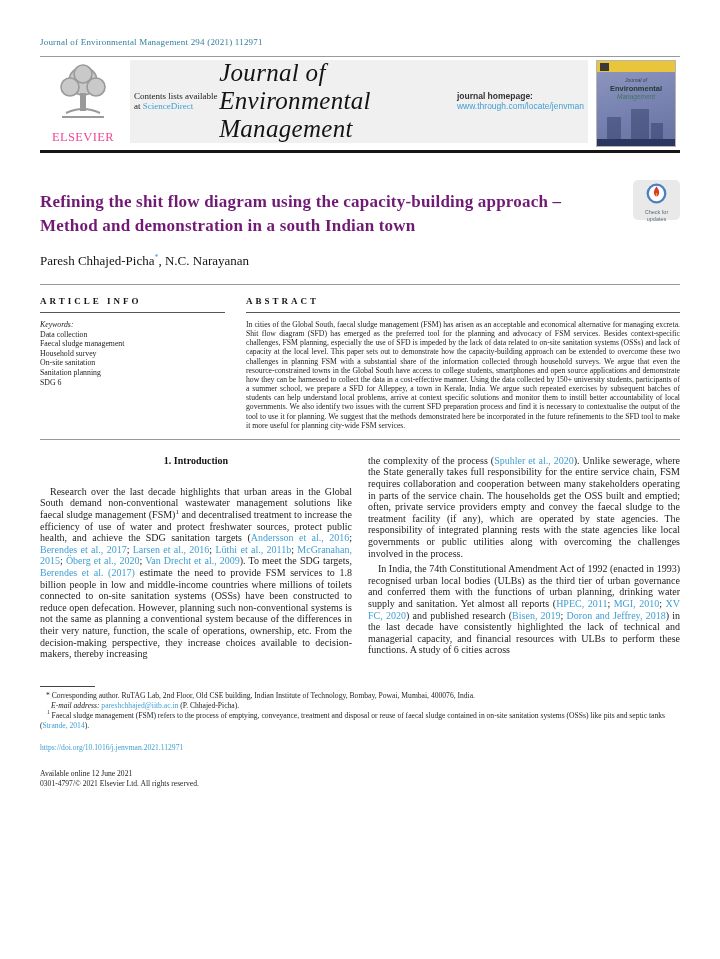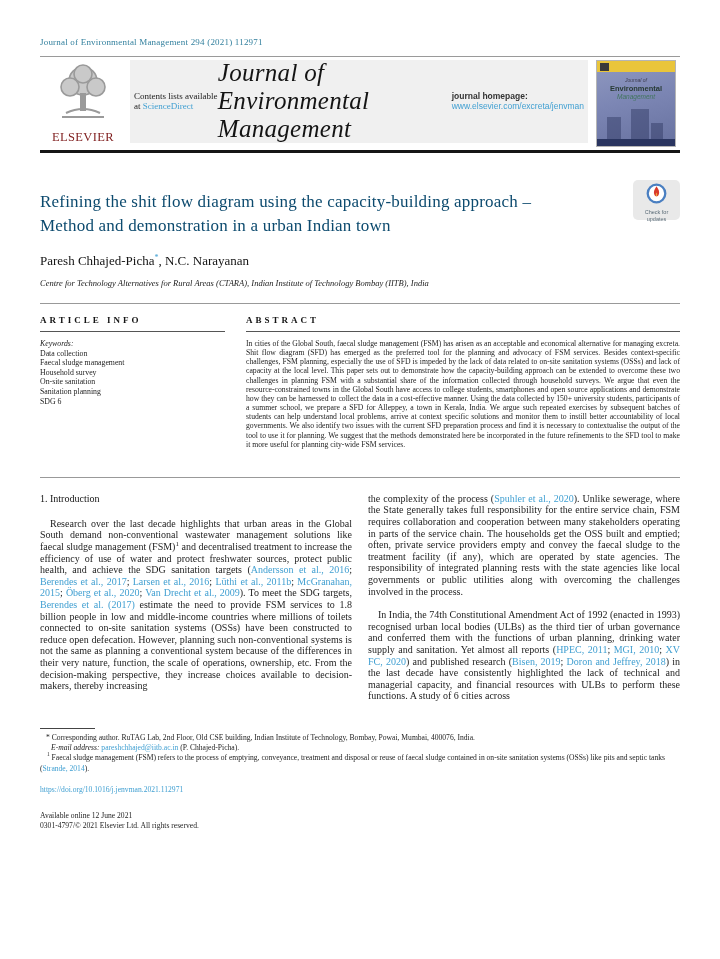--- a/index.html
+++ b/index.html
@@ -112,7 +112,7 @@
       <div class="gray-zone">
         <div class="contents-line"><span>Contents lists available at </span><span class="lnk">ScienceDirect</span></div>
         <div class="jtitle">Journal of Environmental Management</div>
-        <div class="homepage-line"><span class="hp-label">journal homepage: </span><span class="lnk">www.elsevier.com/excreta/jenvman</span></div>
+        <div class="homepage-line"><span class="hp-label">journal homepage: </span><span class="lnk">www.through.com/locate/jenvman</span></div>
       </div>
 
       <div class="cover-zone">

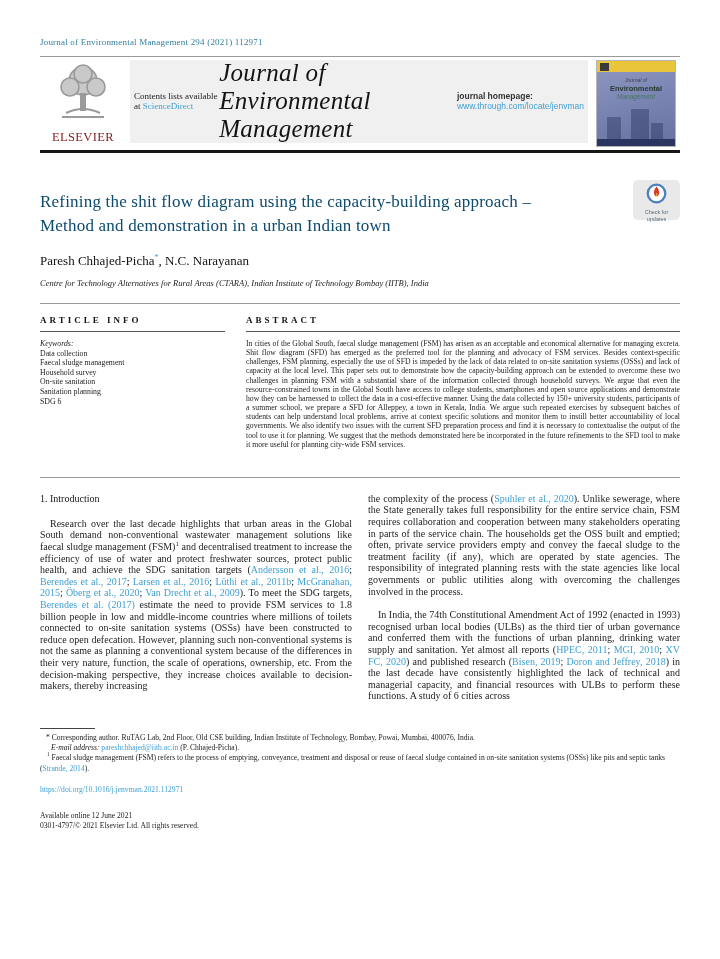--- a/index.html
+++ b/index.html
@@ -19,7 +19,7 @@
   
   .header { margin-top:9px; display:flex; border-top:1px solid #9a9a9a; border-bottom:3px solid #161616; height:97px; }
   .logo-zone { width:86px; display:flex; flex-direction:column; align-items:center; justify-content:flex-start; padding-top:4px; background:#fff; }
-  .els-word { font-size:12.5px; color:#7f1d1d; letter-spacing:.4px; margin-top:1px; font-family:"Liberation Serif", serif; }
+  .els-word { font-size:12.5px; color:#ec4899; letter-spacing:.4px; margin-top:1px; font-family:"Liberation Serif", serif; }
   .gray-zone { flex:1; background:#f0f0f0; margin:3px 8px 7px 4px; display:flex; flex-direction:row; align-items:center; justify-content:space-between; padding:8px 4px 9px; }
   .contents-line { font-size:9px; color:#222; }
   .jtitle { font-size:25px; color:#141414; letter-spacing:.3px;font-style:italic; }

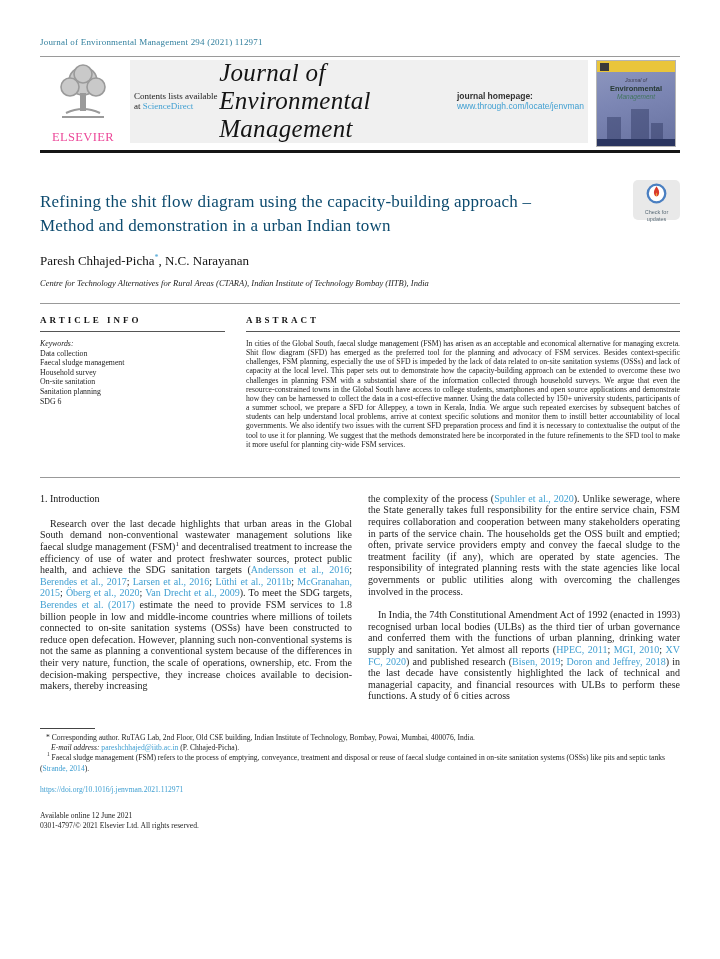--- a/index.html
+++ b/index.html
@@ -41,7 +41,7 @@
 
   
   .title-row { position:relative; margin-top:37px; }
-  h1 { font-size:17px; font-weight:normal; color:#0c4a6e; line-height:24px; letter-spacing:.2px; }
+  h1 { font-size:17px; font-weight:bold; color:#701a75; line-height:24px; letter-spacing:.2px; }
   .badge { position:absolute; right:0; top:-10px; width:47px; height:40px; background:#e9e9e9; border-radius:5px; display:flex; flex-direction:column; align-items:center; padding-top:3px; cursor:pointer; }
   .badge-txt { font-family:"Liberation Sans", sans-serif; font-size:5.5px; color:#5a6b77; text-align:center; line-height:6.5px; margin-top:1px; }
 

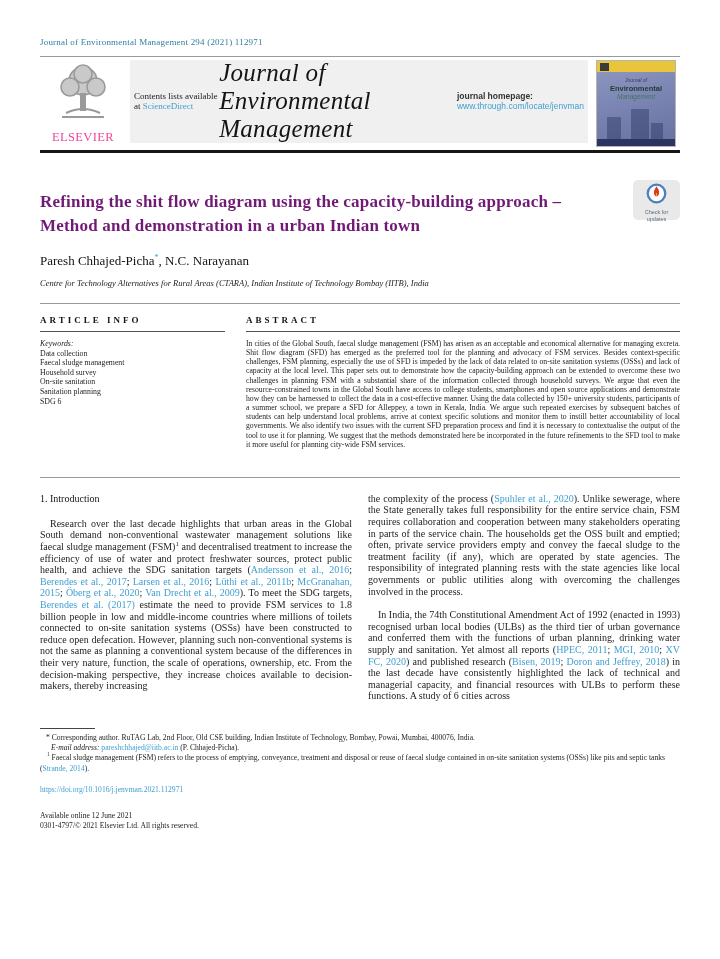--- a/index.html
+++ b/index.html
@@ -136,7 +136,7 @@
     <div class="title-row">
       <h1>
         <div>Refining the shit flow diagram using the capacity-building approach –</div>
-        <div>Method and demonstration in a urban Indian town</div>
+        <div>Method and demonstration in a south Indian town</div>
       </h1>
       <div class="badge">
         <span>

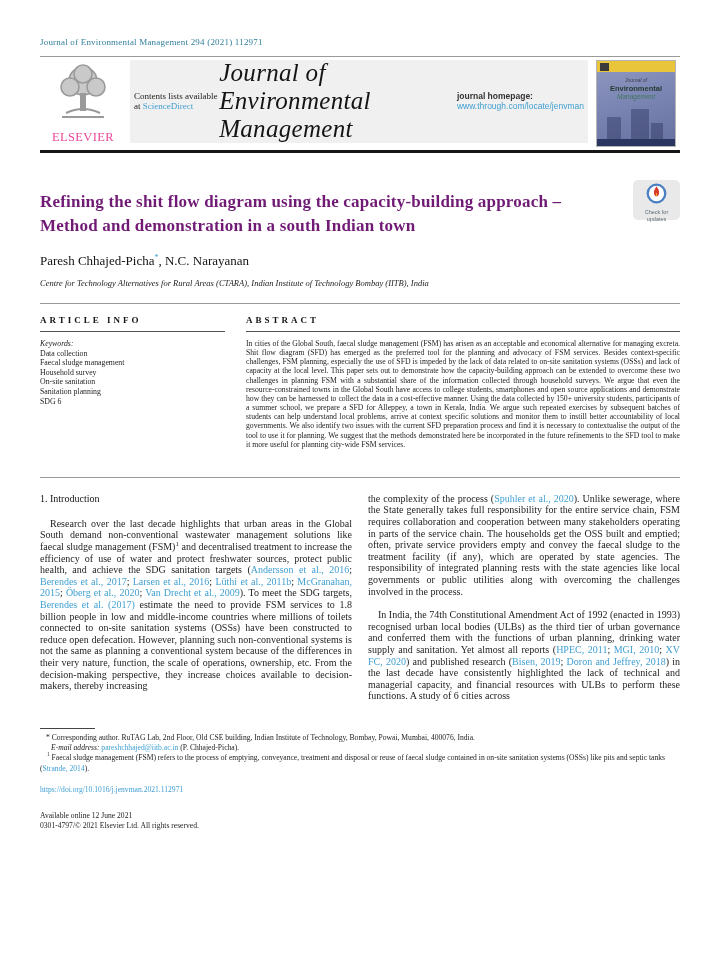--- a/index.html
+++ b/index.html
@@ -155,7 +155,6 @@
 
     <div class="authors"><span>Paresh Chhajed-Picha</span><sup class="lnk">*</sup><span>, N.C. Narayanan</span></div>
 
-    <div class="affiliation">Centre for Technology Alternatives for Rural Areas (CTARA), Indian Institute of Technology Bombay (IITB), India</div>
 
     <div class="infoabs">
       <div class="info-col">

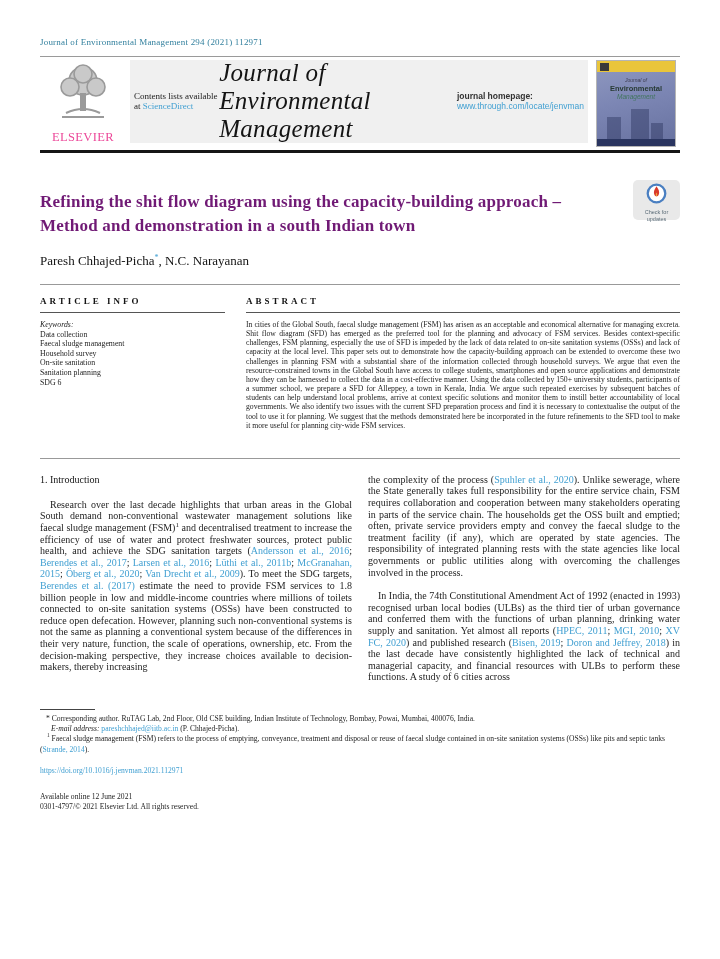--- a/index.html
+++ b/index.html
@@ -50,7 +50,7 @@
   .affiliation { margin-top:9px; font-size:8.5px; font-style:italic; color:#222; }
 
   
-  .infoabs { margin-top:15px; border-top:1px solid #999; border-bottom:1px solid #999; display:flex; padding:11px 0 28px; }
+  .infoabs { margin-top:15px; border-top:1px solid #999; border-bottom:1px solid #999; display:flex; padding:11px 0 9px; }
   .info-col { width:190px; flex:none; }
   .abs-col { flex:1; margin-left:16px; }
   .sec-head { font-size:9px; font-weight:bold; letter-spacing:3px; color:#141414; }

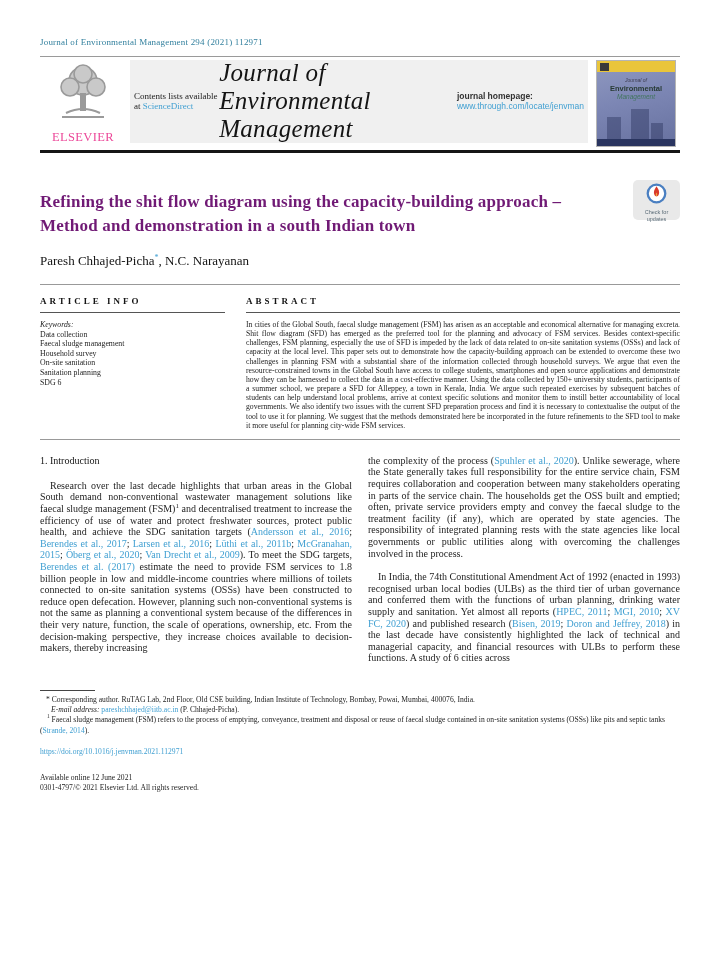--- a/index.html
+++ b/index.html
@@ -64,7 +64,7 @@
   .cols { display:flex; margin-top:15px; }
   .col { width:312px; flex:none; }
   .col + .col { margin-left:16px; }
-  h2 { font-size:10px; font-weight:normal; color:#141414; margin-bottom:14px; }
+  h2 { font-size:10px; font-weight:bold; color:#141414; margin-bottom:20px;text-align:center; }
   .col p { font-size:10px; line-height:11.6px; color:#1d1d1d; }
   .col p.indent { text-indent:10px; }
   .col p + p { margin-top:12px; }

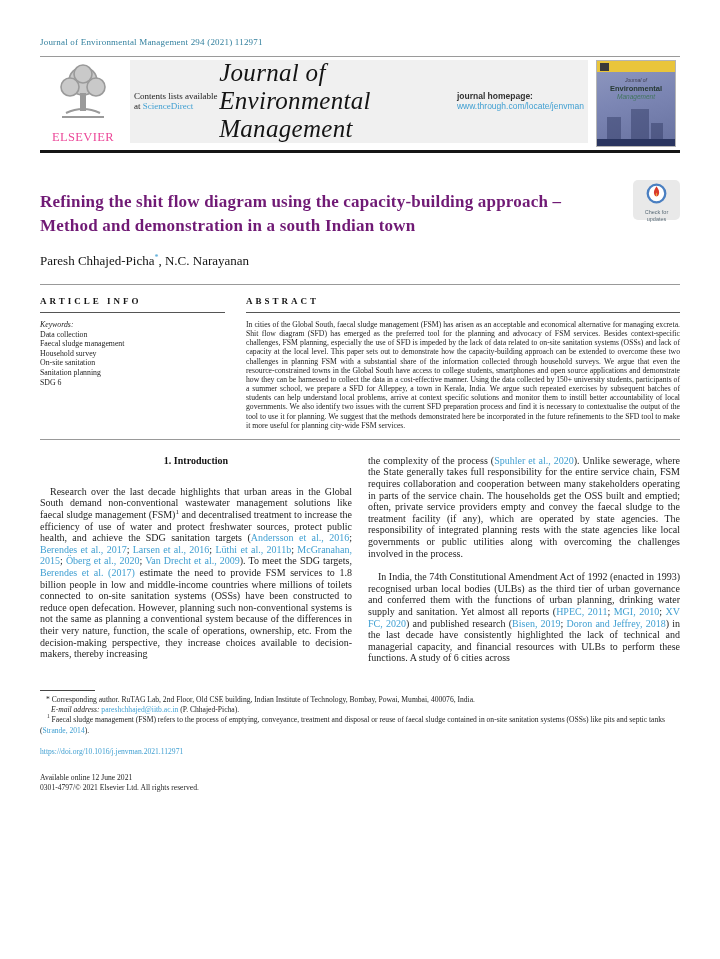--- a/index.html
+++ b/index.html
@@ -67,7 +67,7 @@
   h2 { font-size:10px; font-weight:bold; color:#141414; margin-bottom:20px;text-align:center; }
   .col p { font-size:10px; line-height:11.6px; color:#1d1d1d; }
   .col p.indent { text-indent:10px; }
-  .col p + p { margin-top:12px; }
+  .col p + p { margin-top:4px; }
   .col p sup { font-size:70%; vertical-align:super; line-height:0; }
 
   

